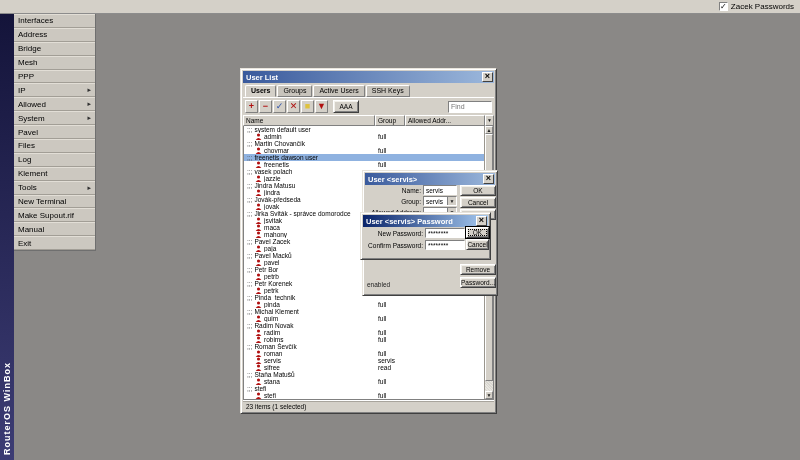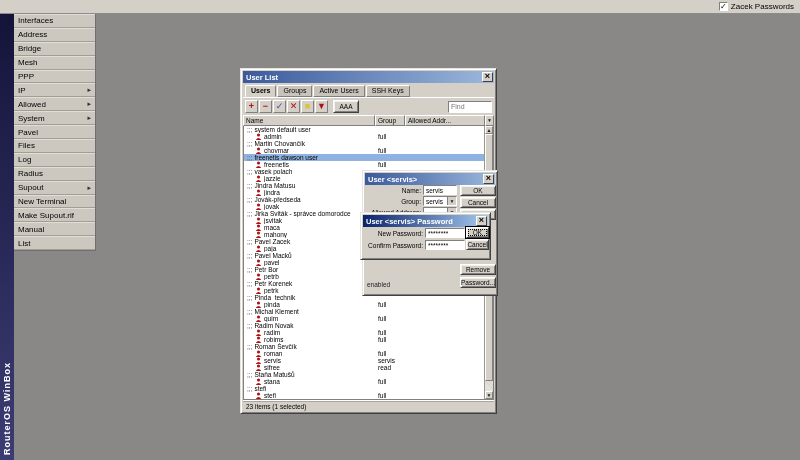--- a/index.html
+++ b/index.html
@@ -141,7 +141,7 @@
       <span class="mi-label">Log</span>
     </div>
     <div class="menu-item">
-      <span class="mi-label">Radius</span>
+      <span class="mi-label">Klement</span>
     </div>
     <div class="menu-item">
       <span class="mi-label">Supout</span>

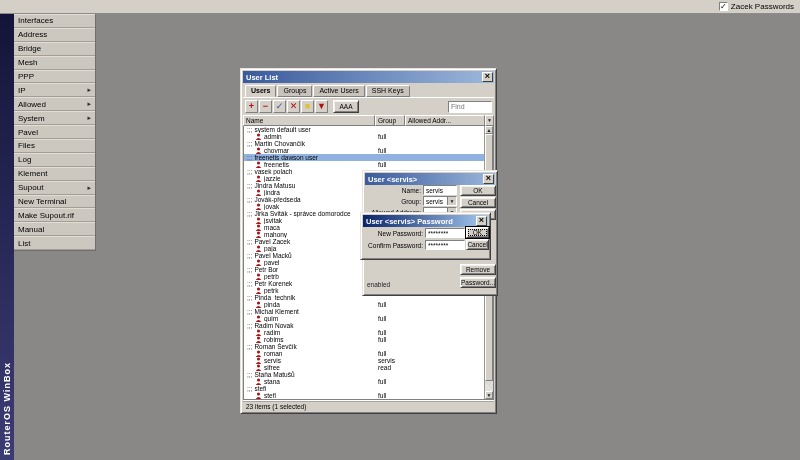--- a/index.html
+++ b/index.html
@@ -144,7 +144,7 @@
       <span class="mi-label">Klement</span>
     </div>
     <div class="menu-item">
-      <span class="mi-label">Supout</span>
+      <span class="mi-label">Tools</span>
       <span class="mi-arrow">▸</span>
     </div>
     <div class="menu-item">

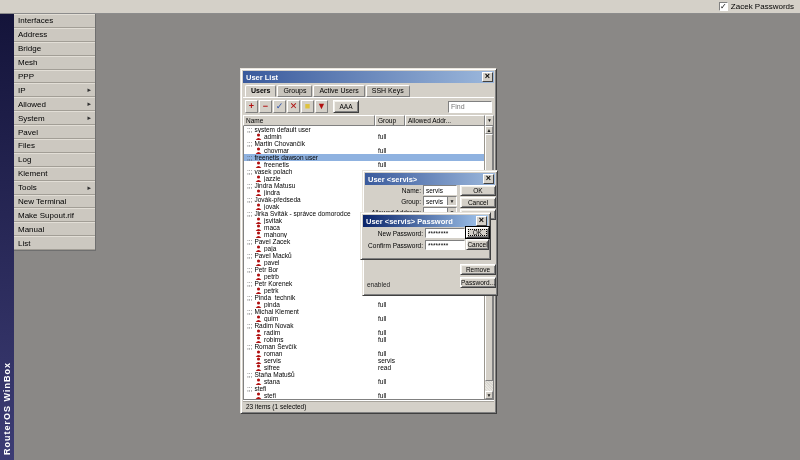--- a/index.html
+++ b/index.html
@@ -157,7 +157,7 @@
       <span class="mi-label">Manual</span>
     </div>
     <div class="menu-item">
-      <span class="mi-label">List</span>
+      <span class="mi-label">Exit</span>
     </div>
   </div>
 

